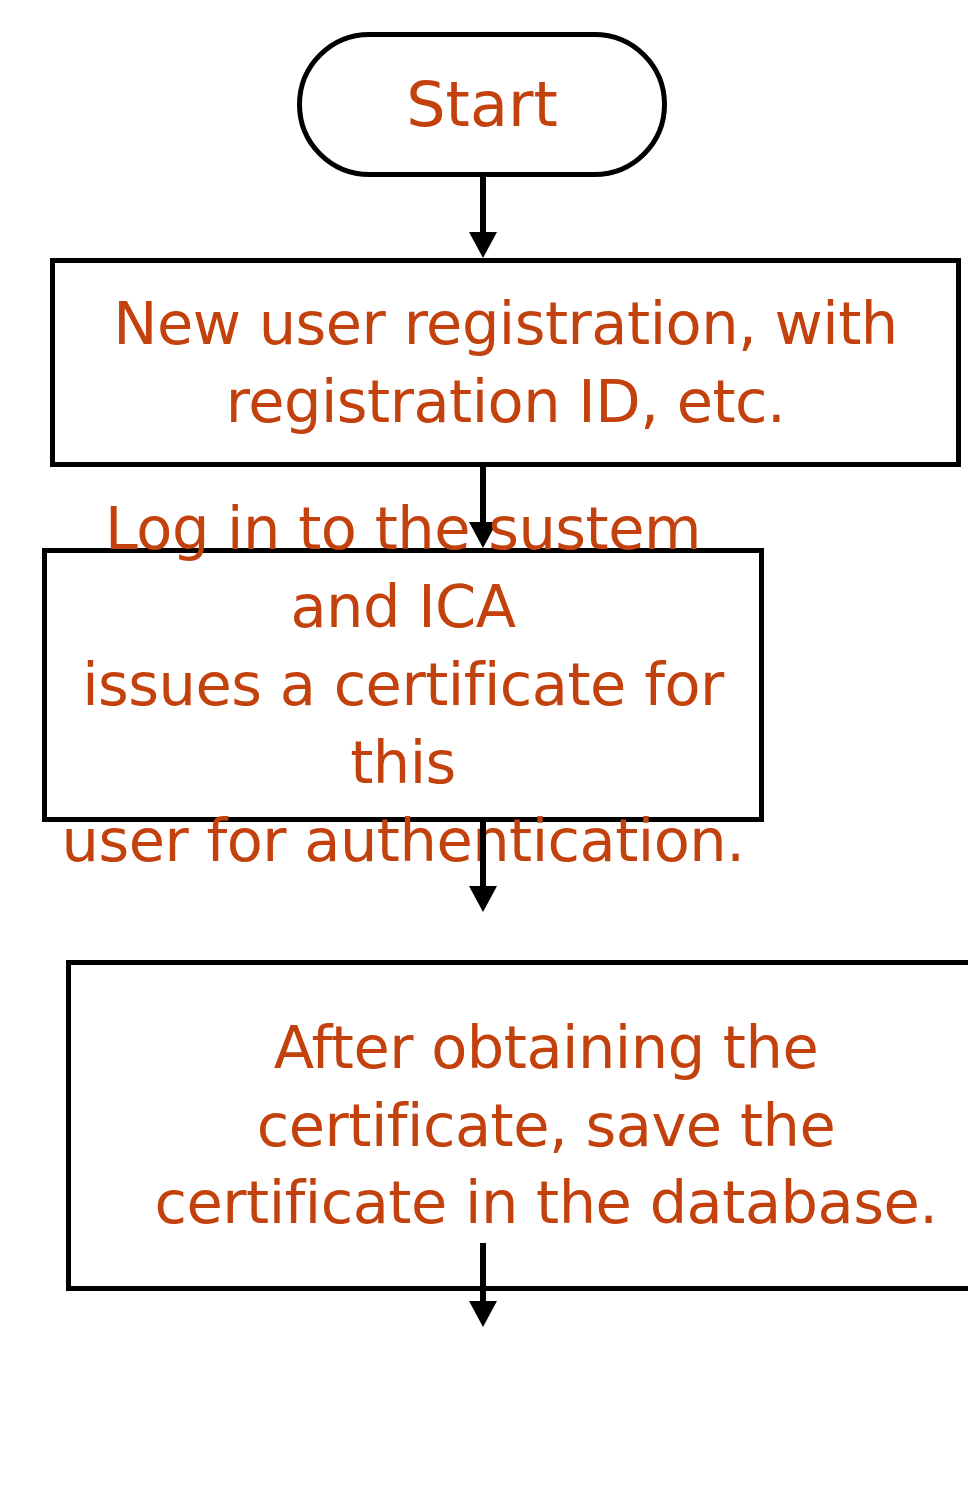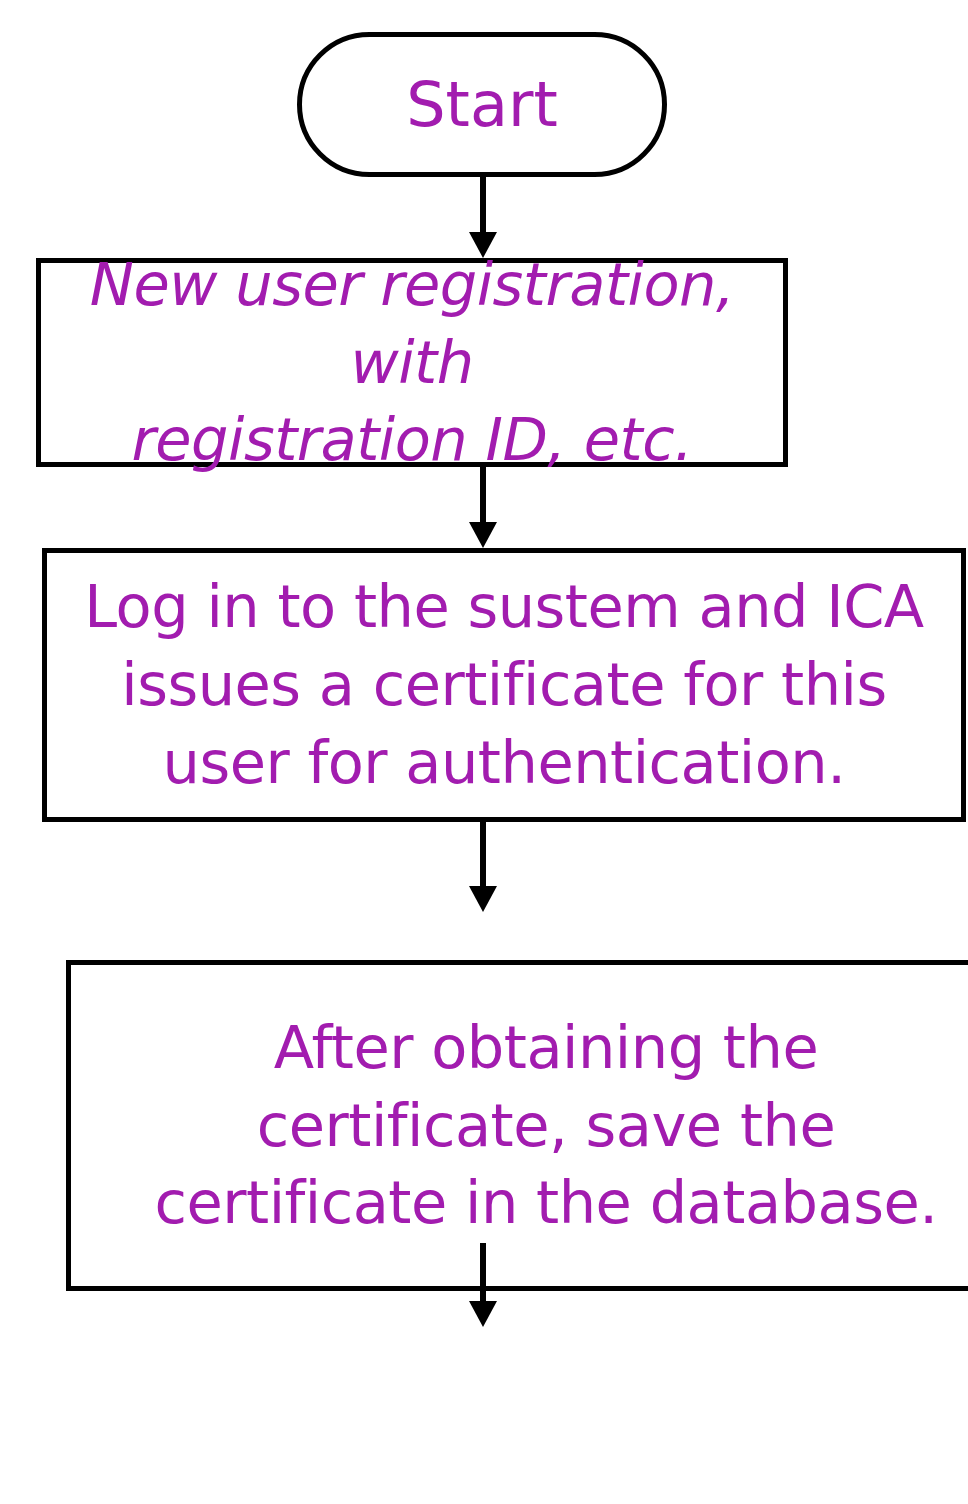--- a/index.html
+++ b/index.html
@@ -42,7 +42,7 @@
     padding: 0 12px;
     box-sizing: border-box;
     white-space: pre-line;
-    color: #a21caf;
+    color: #c2410c;
   }
   
   .terminator .node-label {

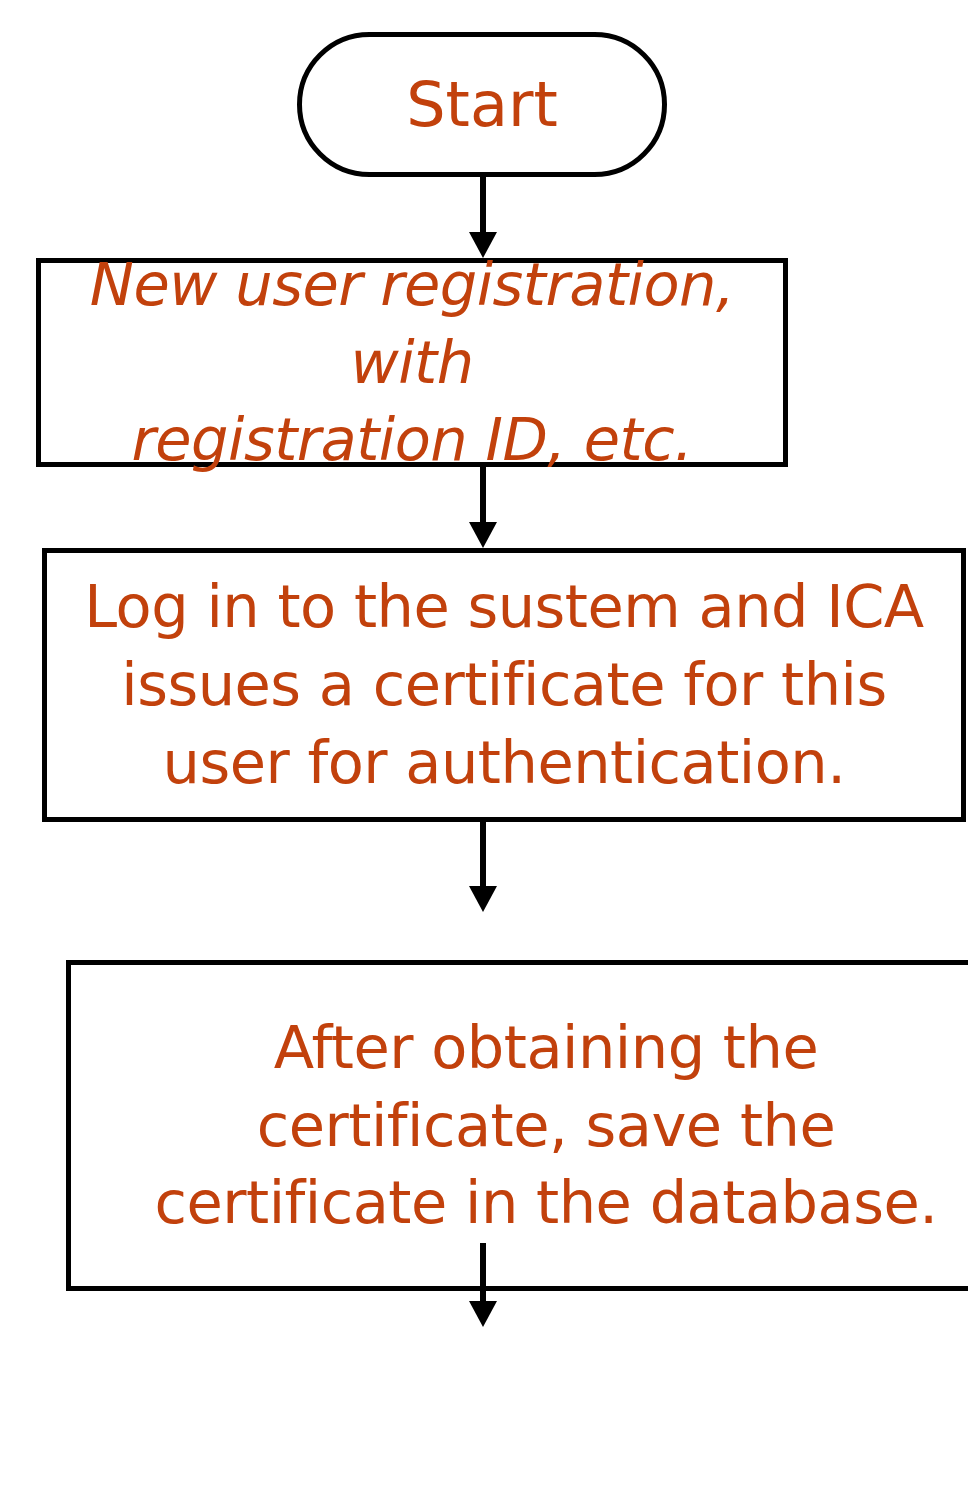--- a/index.html
+++ b/index.html
@@ -80,7 +80,7 @@
     </svg>
   </div>
 
-  <div class="node process" style="left:36px; top:258px; width:752px; height:209px;font-style:italic;">
+  <div class="node process" style="left:50px; top:258px; width:911px; height:209px;">
     <span class="node-label">New user registration, with
 registration ID, etc.</span>
   </div>

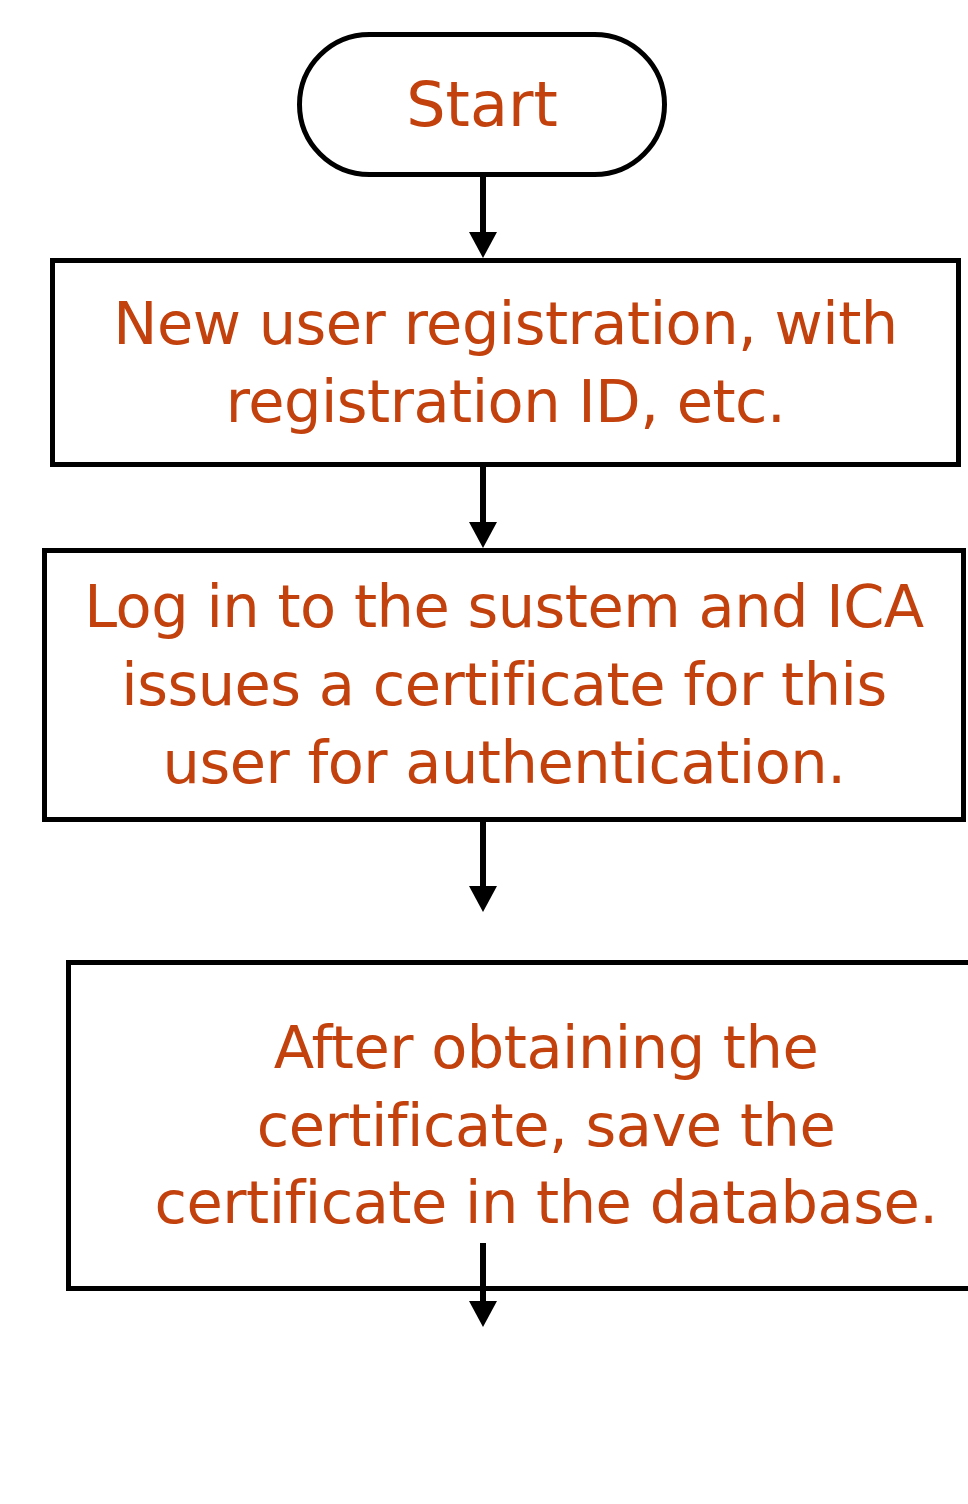--- a/index.html
+++ b/index.html
@@ -92,7 +92,7 @@
     </svg>
   </div>
 
-  <div class="node process" style="left:42px; top:548px; width:924px; height:274px;">
+  <div class="node process" style="left:42px; top:548px; width:722px; height:274px;">
     <span class="node-label">Log in to the sustem and ICA
 issues a certificate for this
 user for authentication.</span>

